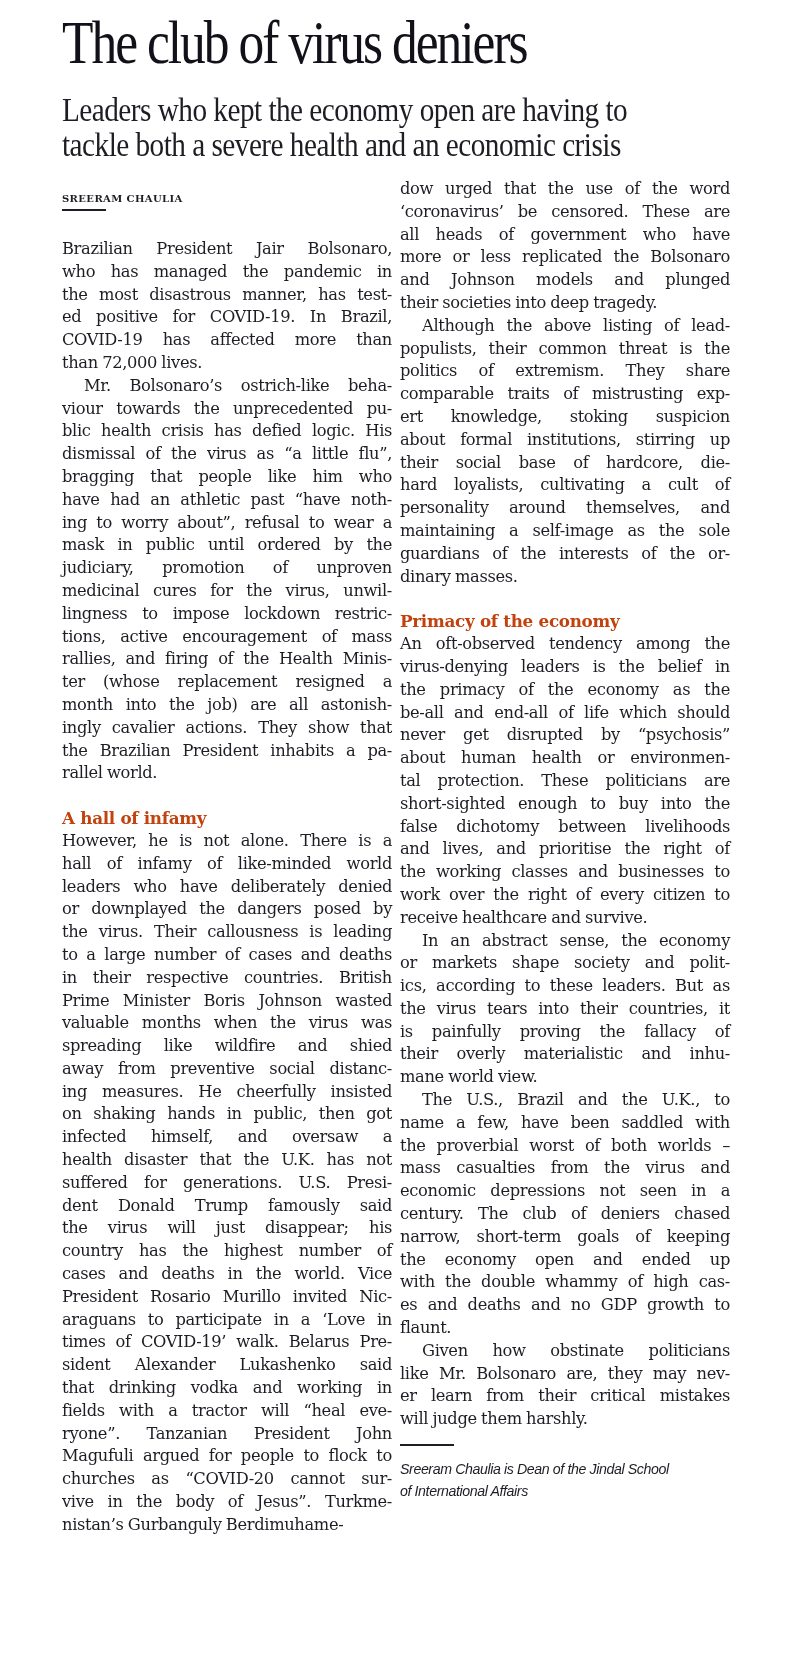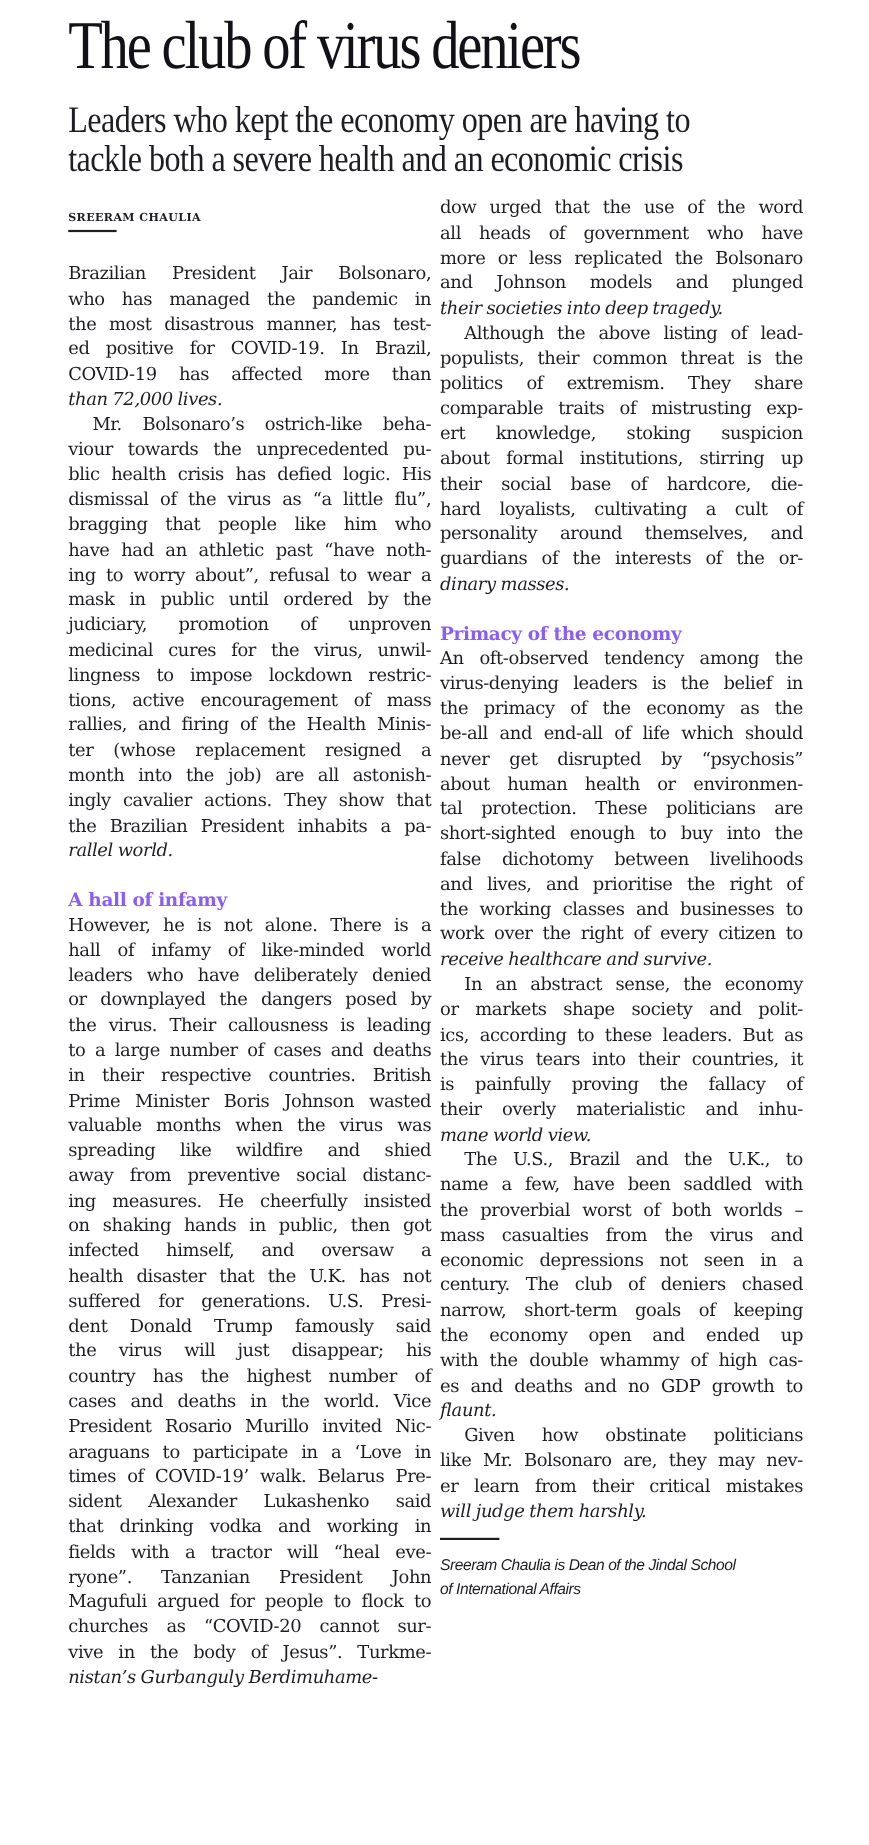--- a/index.html
+++ b/index.html
@@ -204,6 +204,7 @@
   <div id="right-body">
       <p class="para">
         <span class="ln">dow urged that the use of the word</span>
+        <span class="ln">‘coronavirus’ be censored. These are</span>
         <span class="ln">all heads of government who have</span>
         <span class="ln">more or less replicated the Bolsonaro</span>
         <span class="ln">and Johnson models and plunged</span>

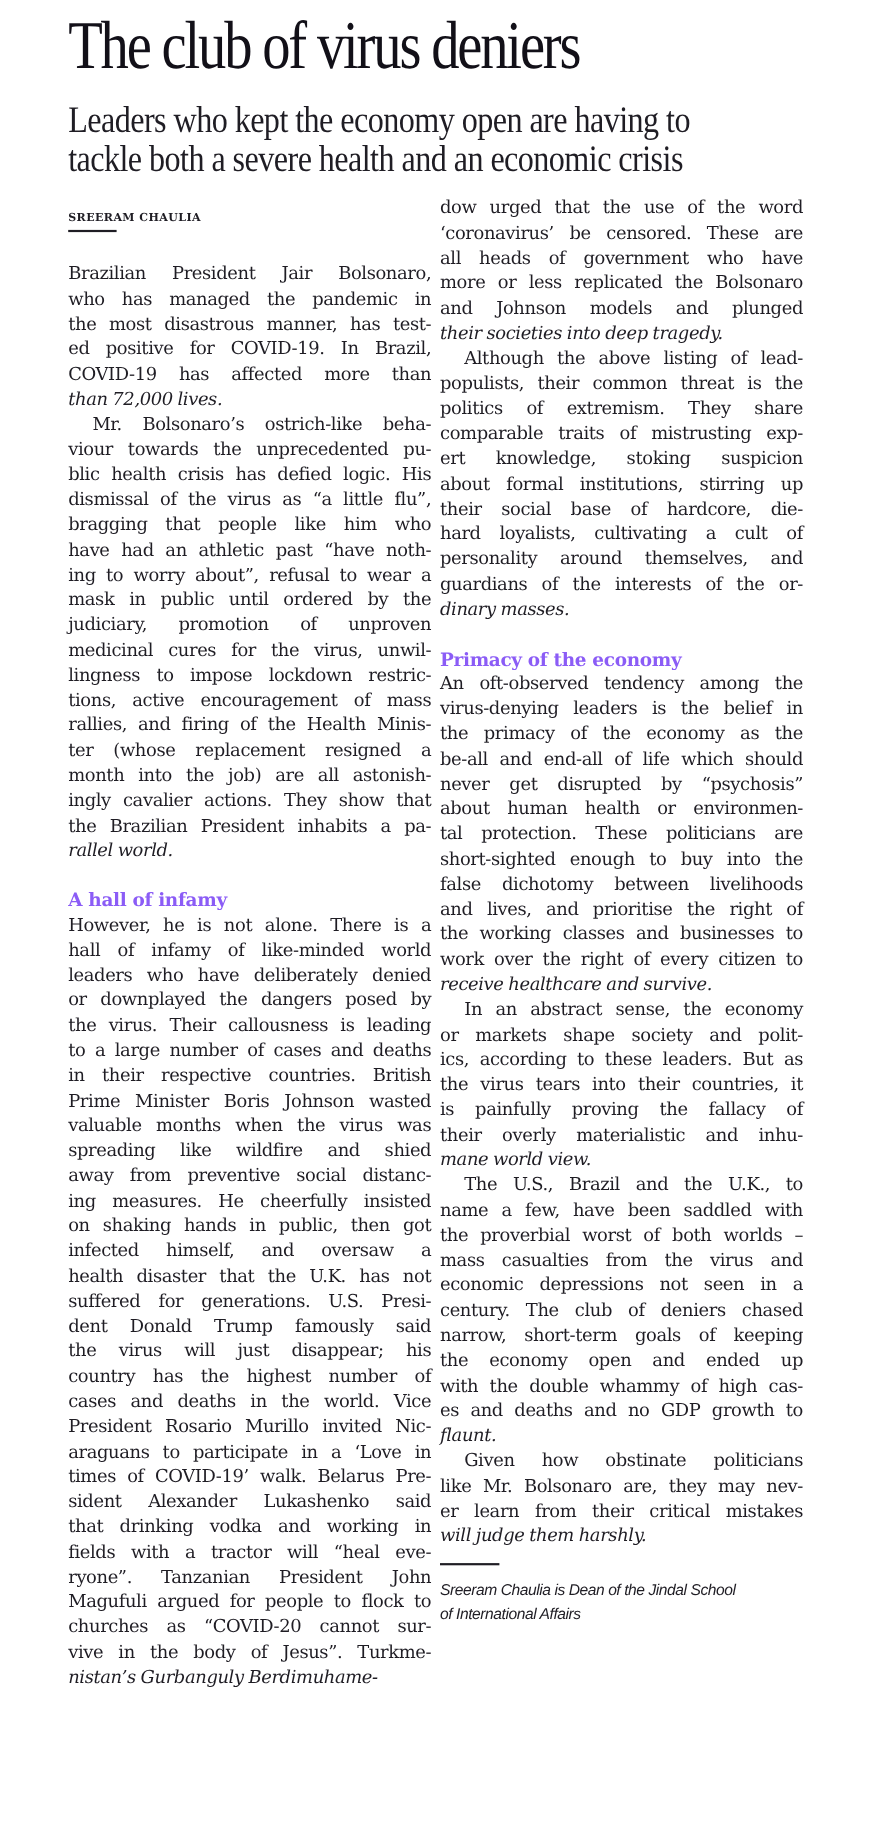--- a/index.html
+++ b/index.html
@@ -90,7 +90,6 @@
     }
     .para .ln.last {
       text-align-last: left;
-      font-style: italic;
     }
     .para.indent .ln:first-child {
       text-indent: 22px;

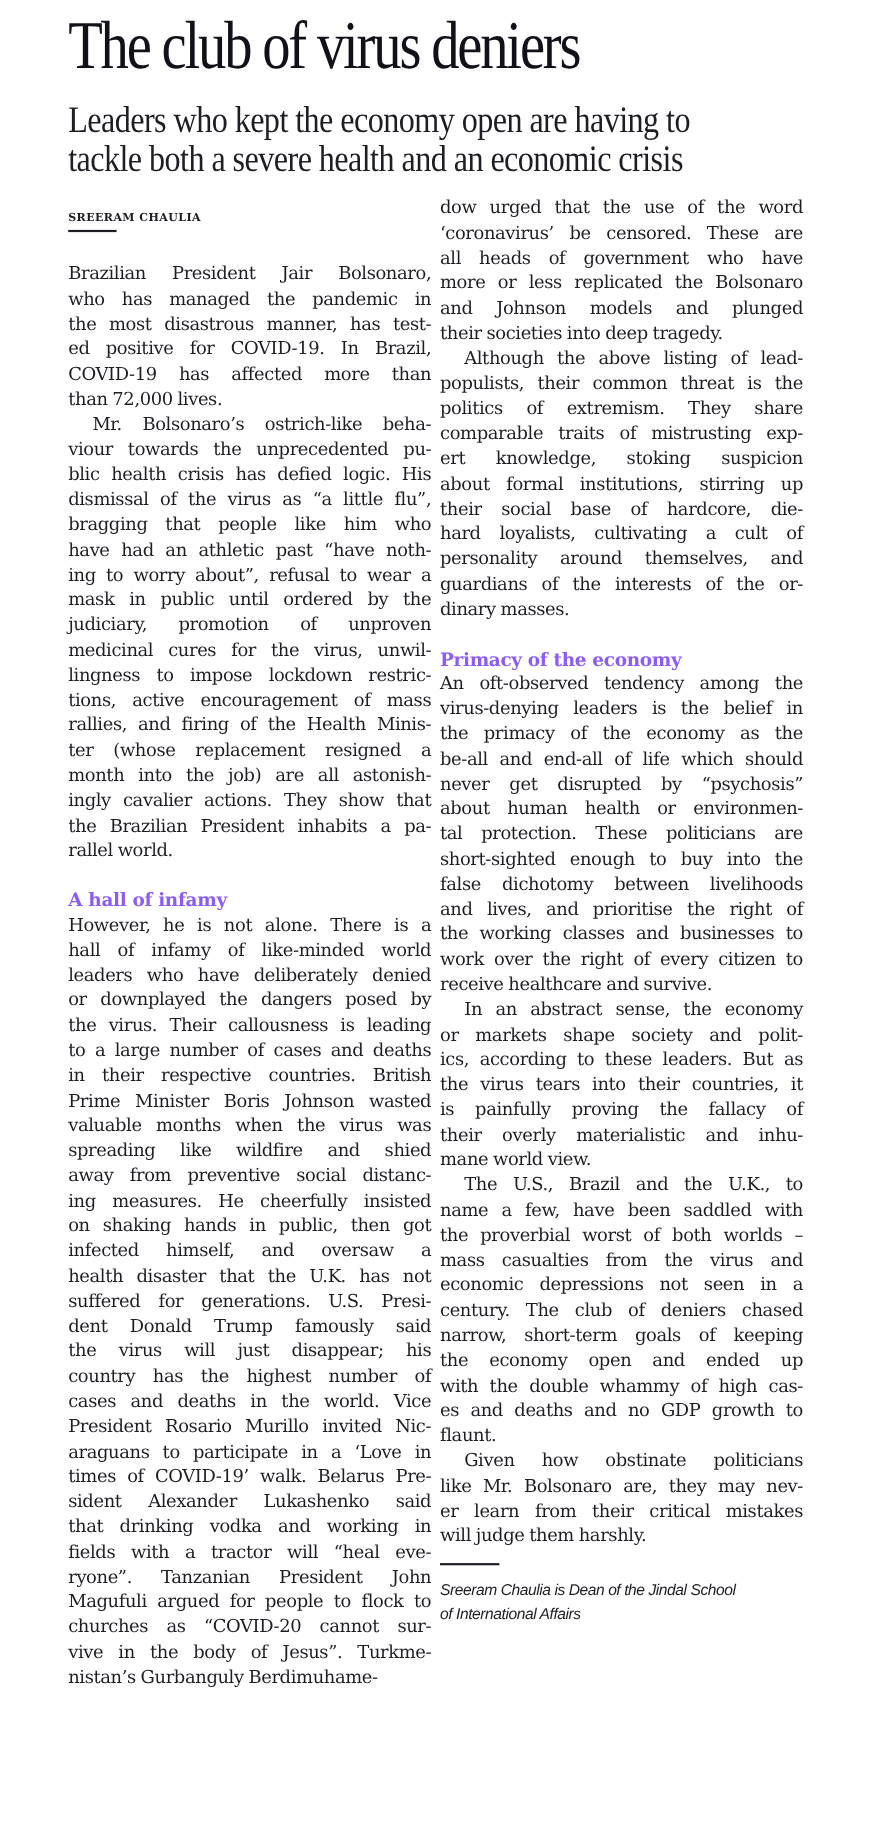--- a/index.html
+++ b/index.html
@@ -219,6 +219,7 @@
         <span class="ln">their social base of hardcore, die-</span>
         <span class="ln">hard loyalists, cultivating a cult of</span>
         <span class="ln">personality around themselves, and</span>
+        <span class="ln">maintaining a self-image as the sole</span>
         <span class="ln">guardians of the interests of the or-</span>
         <span class="ln last">dinary masses.</span>
       </p>

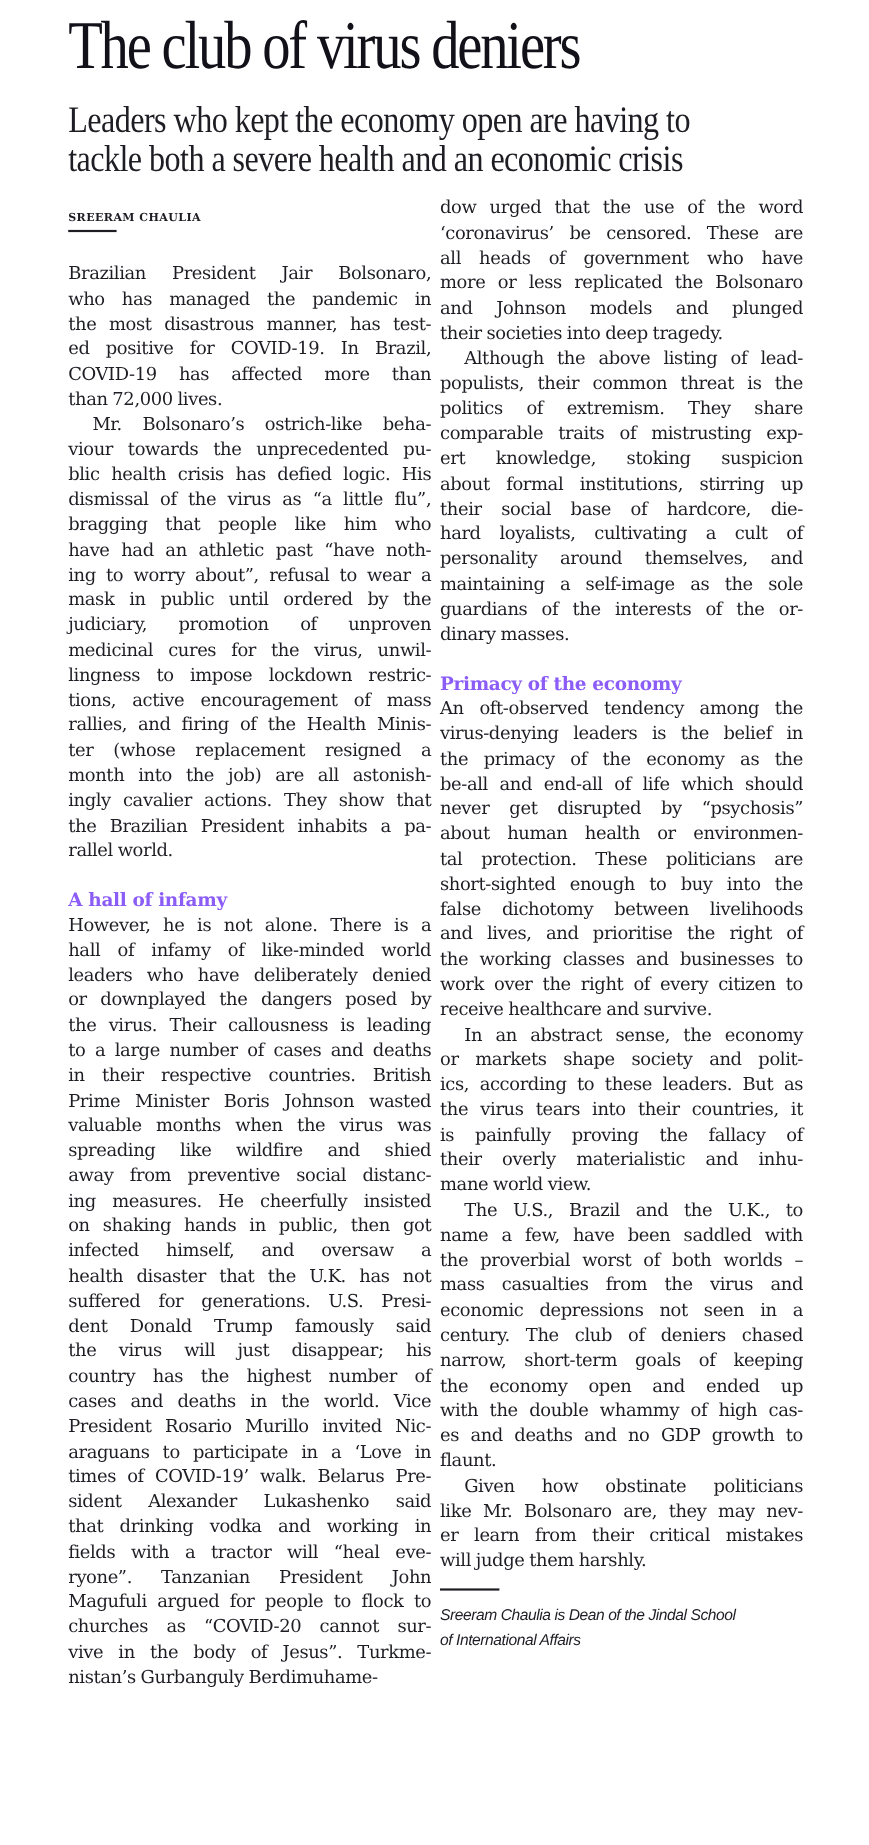--- a/index.html
+++ b/index.html
@@ -101,7 +101,7 @@
       font-size: 16.8px;
       line-height: 22.8px;
       letter-spacing: -0.3px;
-      color: #8b5cf6;
+      color: #c2410c;
     }
     .rule {
       width: 54px;

